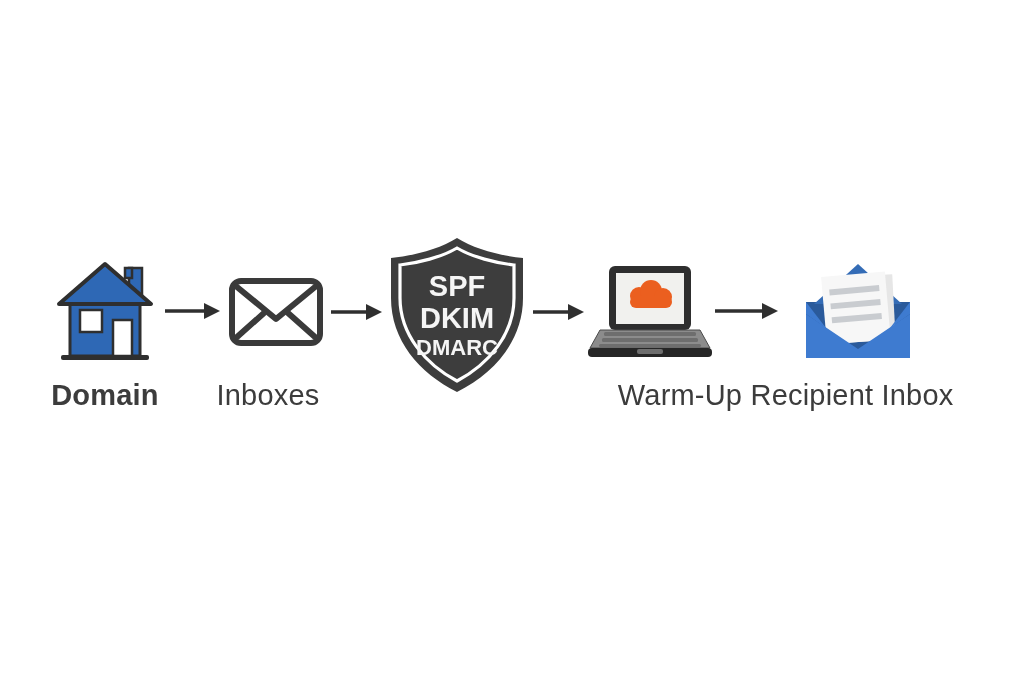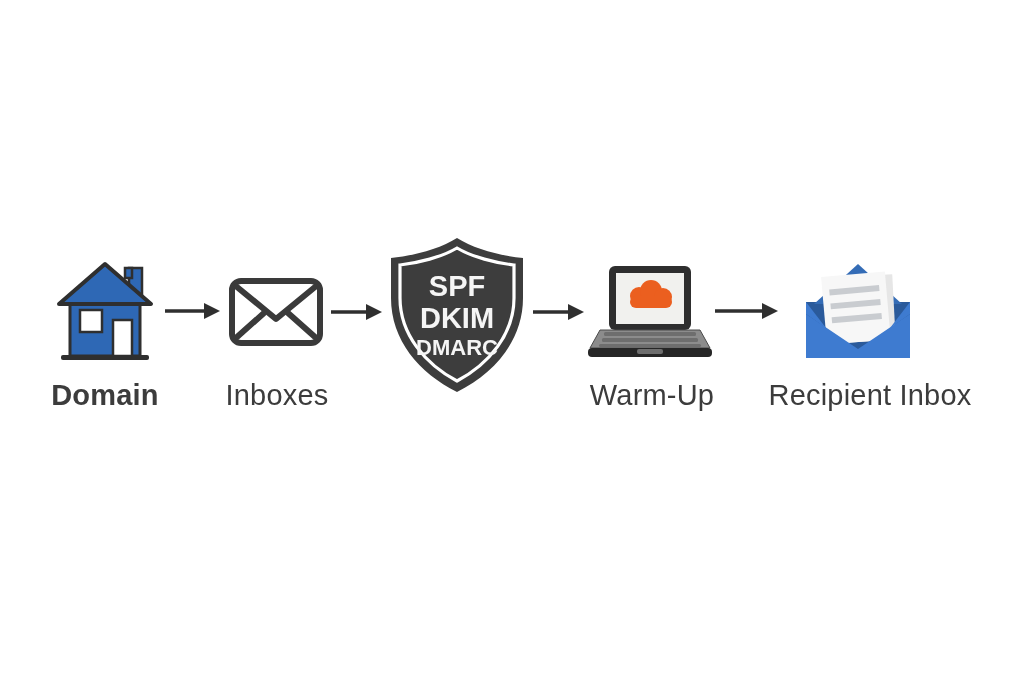--- a/index.html
+++ b/index.html
@@ -147,7 +147,7 @@
   </div>
 
   <div class="node-label" style="left:105px;font-weight:bold;">Domain</div>
-  <div class="node-label" style="left:277px;text-align:center;">Inboxes</div>
+  <div class="node-label" style="left:268px;text-align:center;">Inboxes</div>
   <div class="node-label" style="left:652px;">Warm-Up</div>
   <div class="node-label" style="left:870px;">Recipient Inbox</div>
 

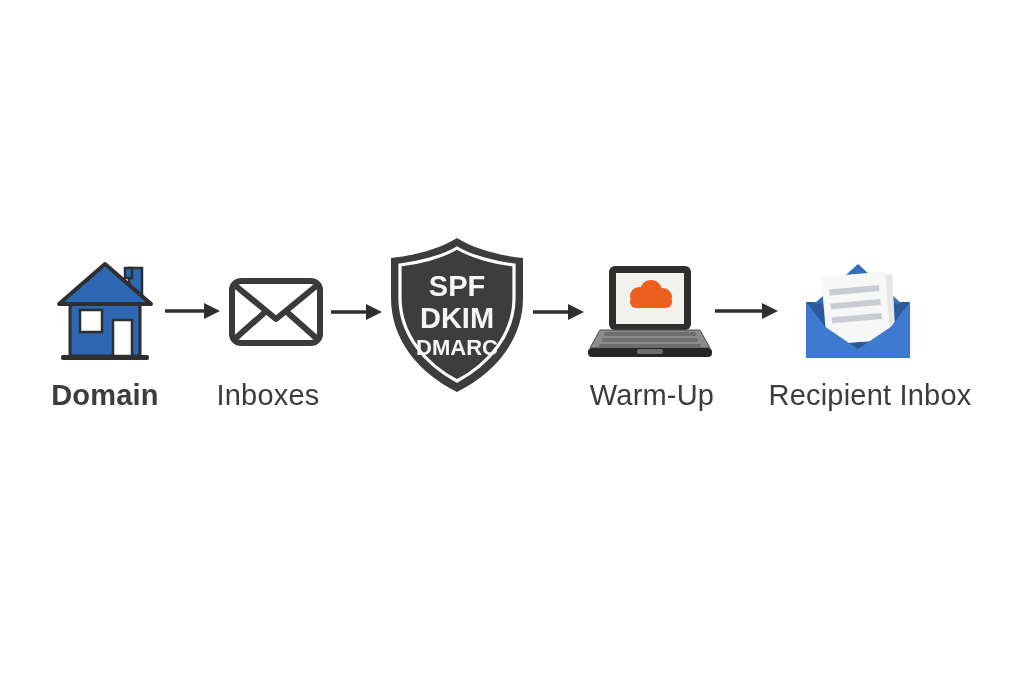--- a/index.html
+++ b/index.html
@@ -148,7 +148,7 @@
 
   <div class="node-label" style="left:105px;font-weight:bold;">Domain</div>
   <div class="node-label" style="left:268px;text-align:center;">Inboxes</div>
-  <div class="node-label" style="left:652px;">Warm-Up</div>
+  <div class="node-label" style="left:680px;">Warm-Up</div>
   <div class="node-label" style="left:870px;">Recipient Inbox</div>
 
 </div>

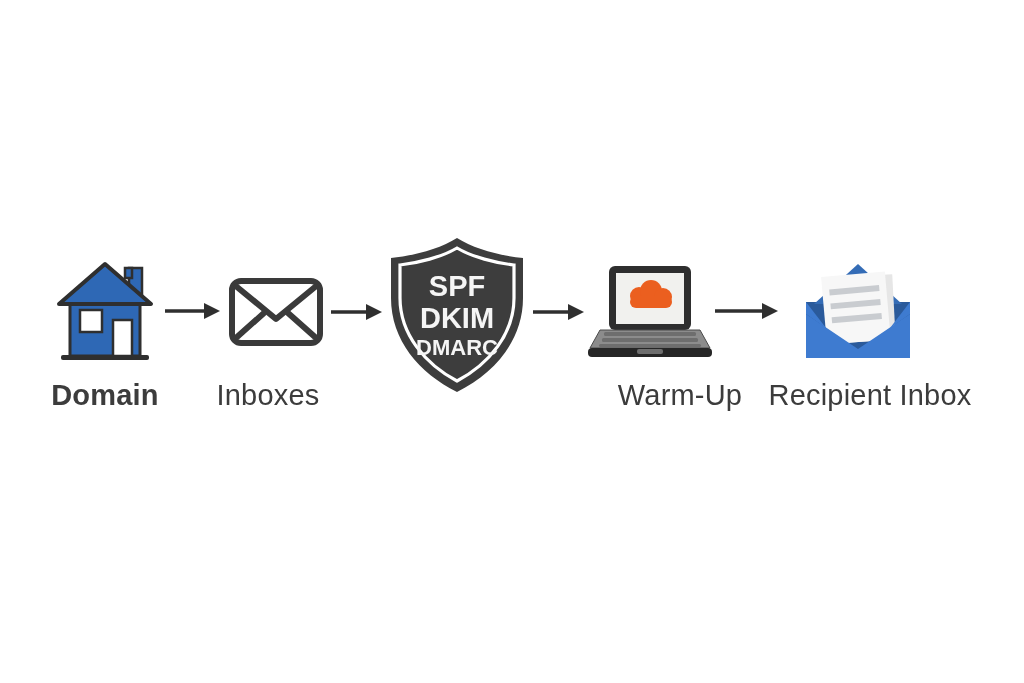--- a/index.html
+++ b/index.html
@@ -149,7 +149,7 @@
   <div class="node-label" style="left:105px;font-weight:bold;">Domain</div>
   <div class="node-label" style="left:268px;text-align:center;">Inboxes</div>
   <div class="node-label" style="left:680px;">Warm-Up</div>
-  <div class="node-label" style="left:870px;">Recipient Inbox</div>
+  <div class="node-label" style="left:852px;">Recipient Inbox</div>
 
 </div>
 

